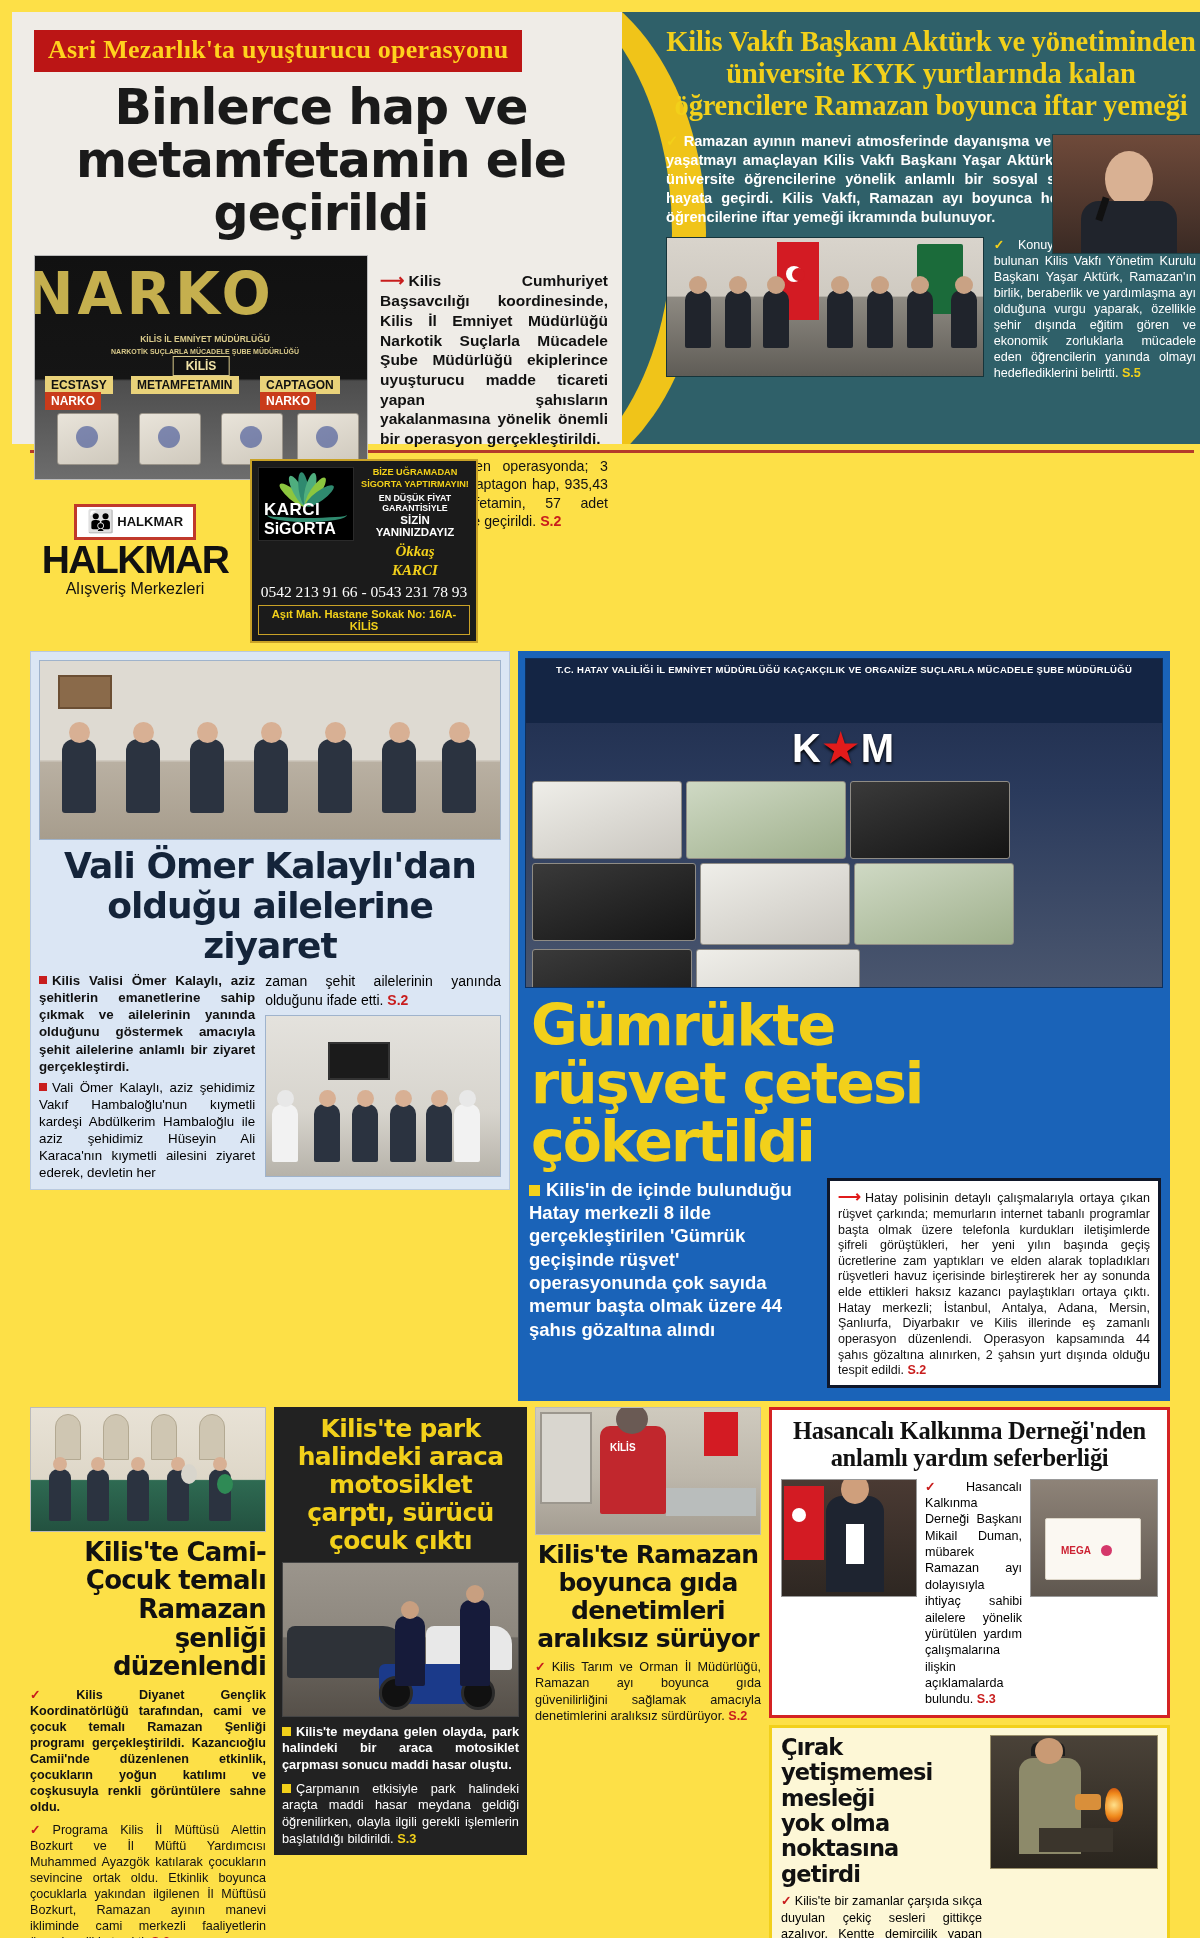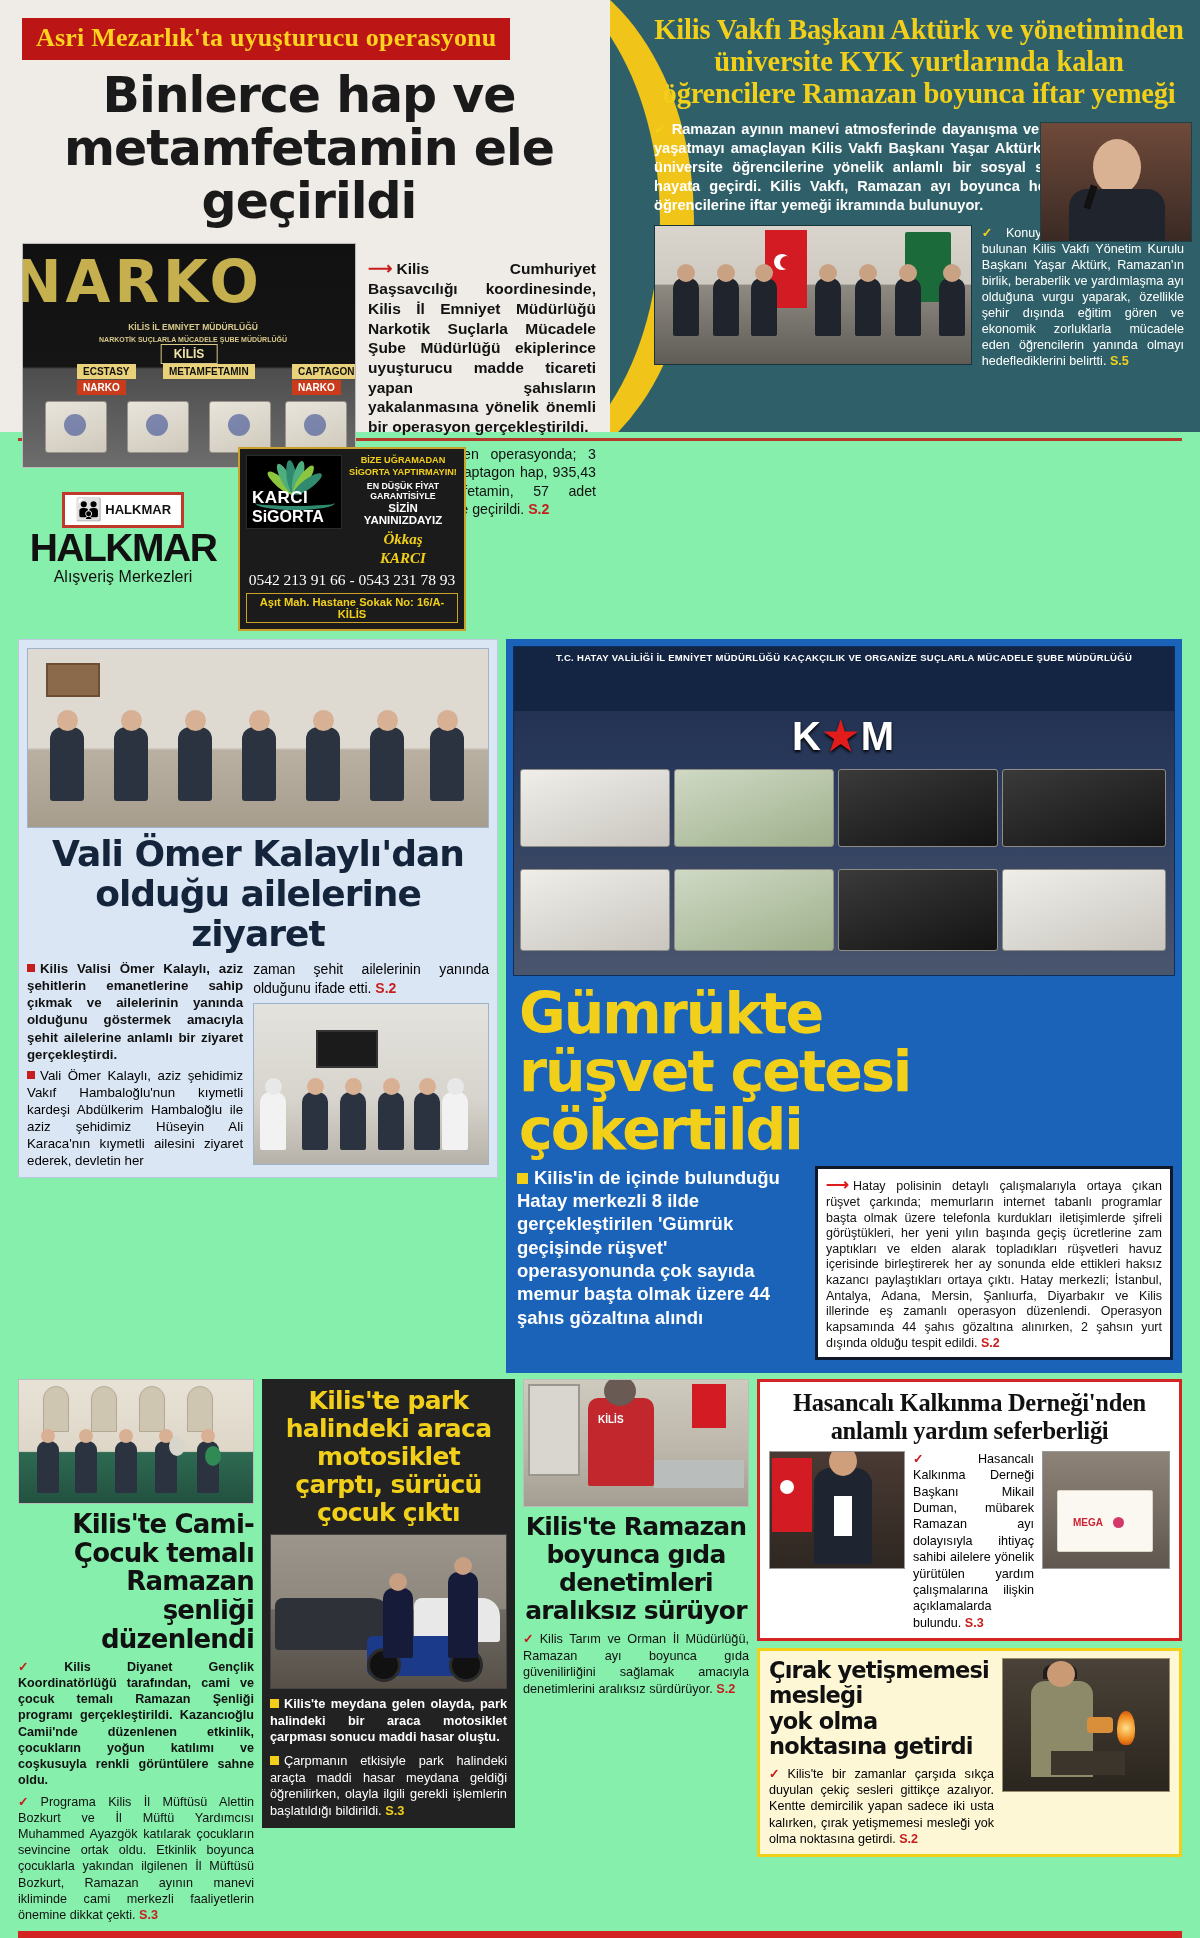--- a/index.html
+++ b/index.html
@@ -10,7 +10,7 @@
     font-family: "Liberation Sans", sans-serif;
     overflow: hidden;
   }
-  .page { position: relative; width: 1200px; height: 1938px; background:#86efac; padding: 0; }
+  .page { position: relative; width: 1200px; height: 1938px; background:#fde047; padding: 12px; }
 
   
   .top-strip { display:flex; width:1200px; height:432px; }

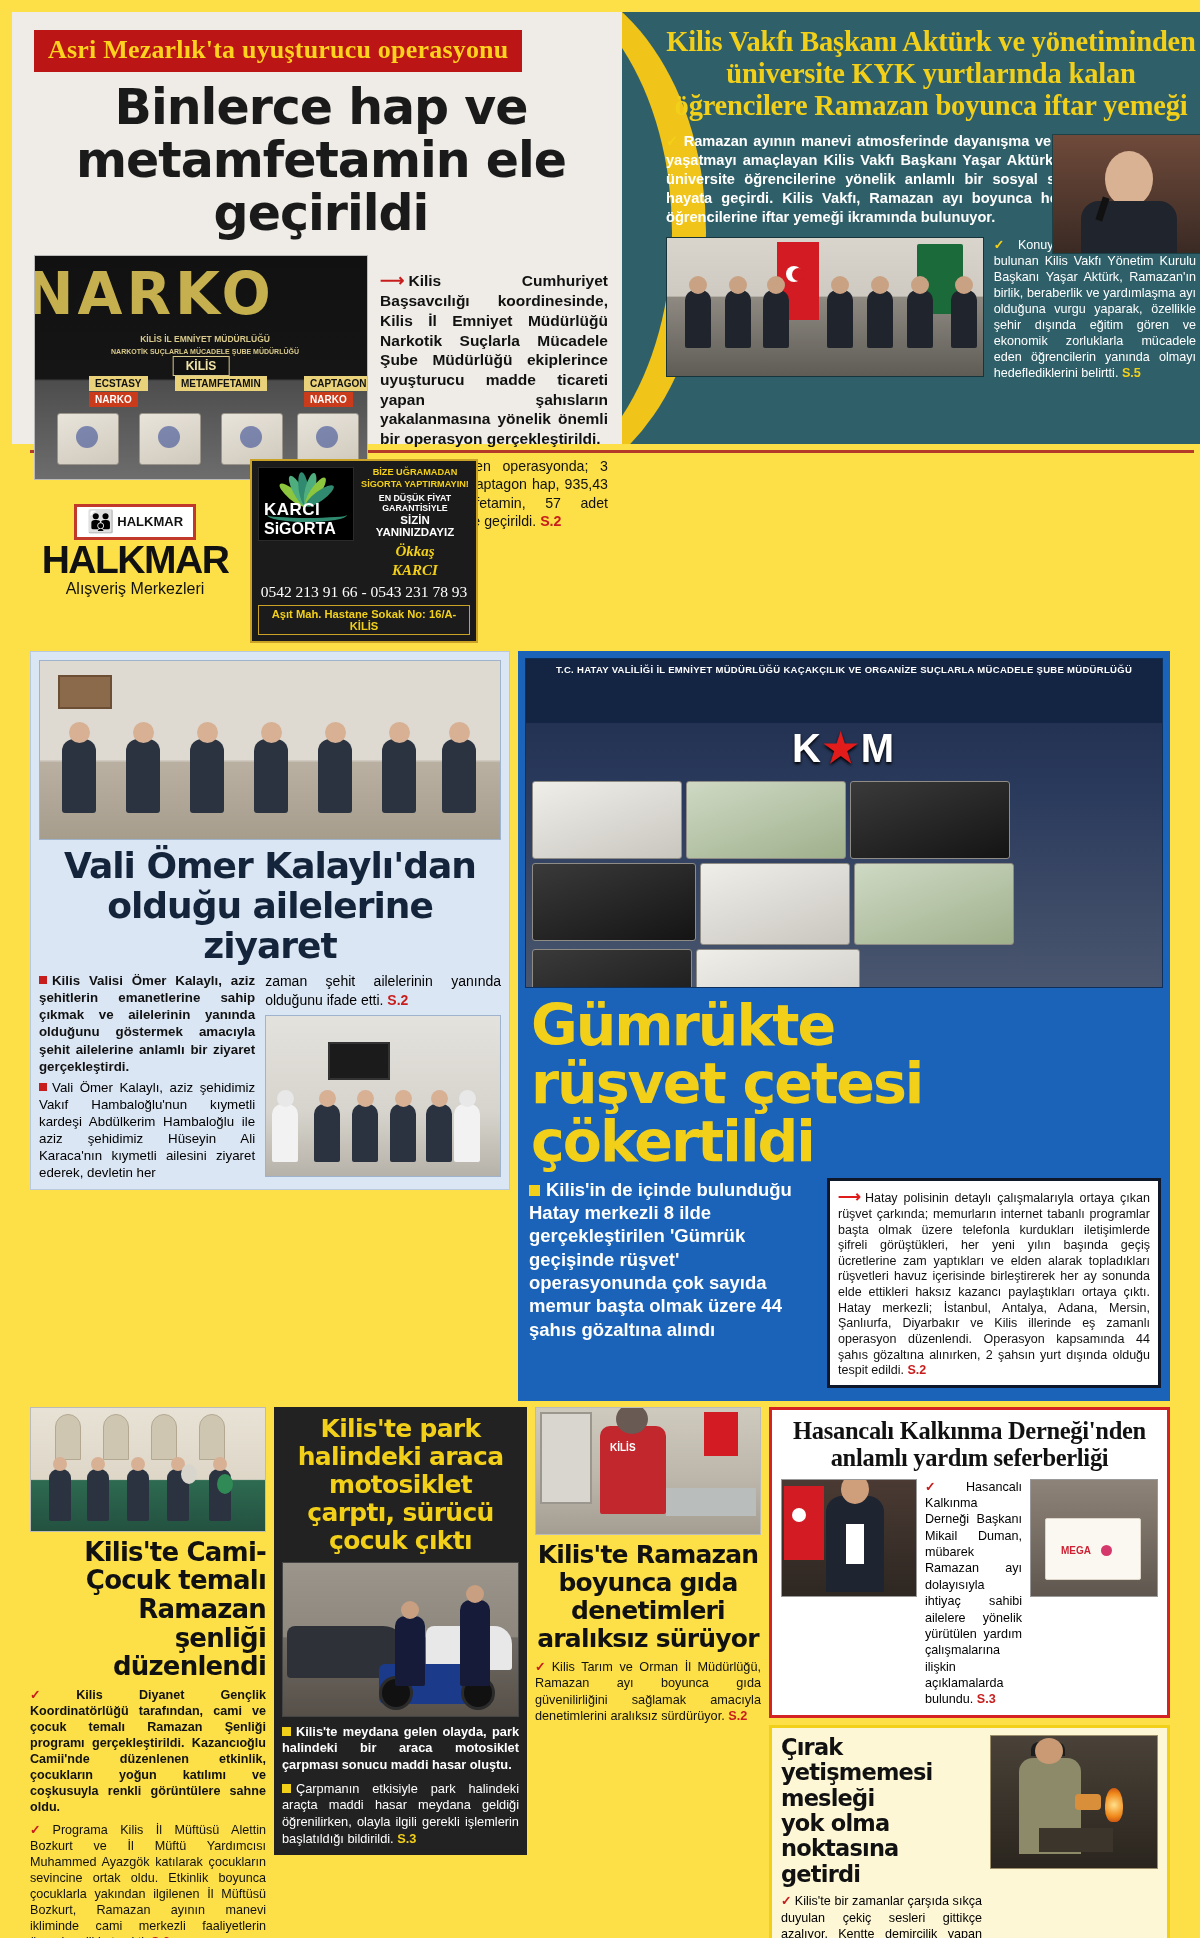--- a/index.html
+++ b/index.html
@@ -43,7 +43,7 @@
     background:#111; border:1px solid #d8c98a; color:#f1e3a8; font-size:12px;
     font-weight:bold; padding:2px 12px;
   }
-  .tl-photo .tag{ position:absolute; background:#e9d27a; color:#111; font-size:10px; font-weight:bold; padding:2px 6px;margin-left:44px; }
+  .tl-photo .tag{ position:absolute; background:#e9d27a; color:#111; font-size:12px; font-weight:bold; padding:2px 6px; }
   .tl-photo .t1{ left:10px; top:120px;} .tl-photo .t2{ left:96px; top:120px;} .tl-photo .t3{ left:225px; top:120px;}
   .tl-photo .t4{ left:10px; top:136px; background:#c93b1b; color:#fff;} .tl-photo .t5{ left:225px; top:136px; background:#c93b1b; color:#fff;}
   .tl-photo .baggie{

